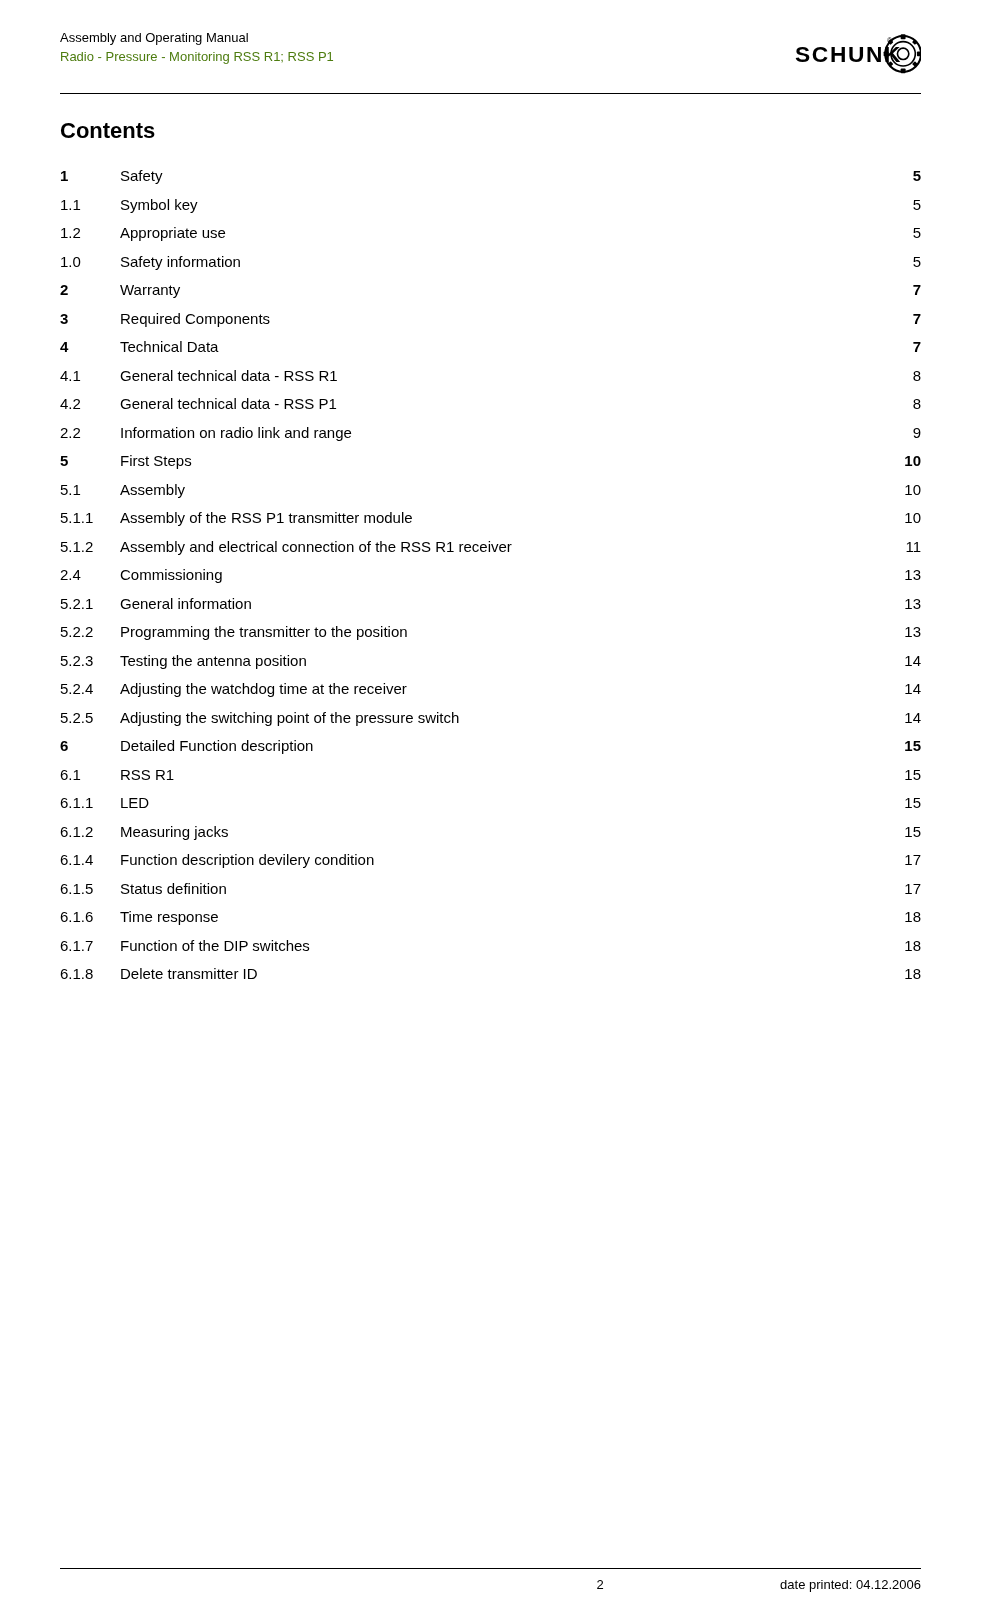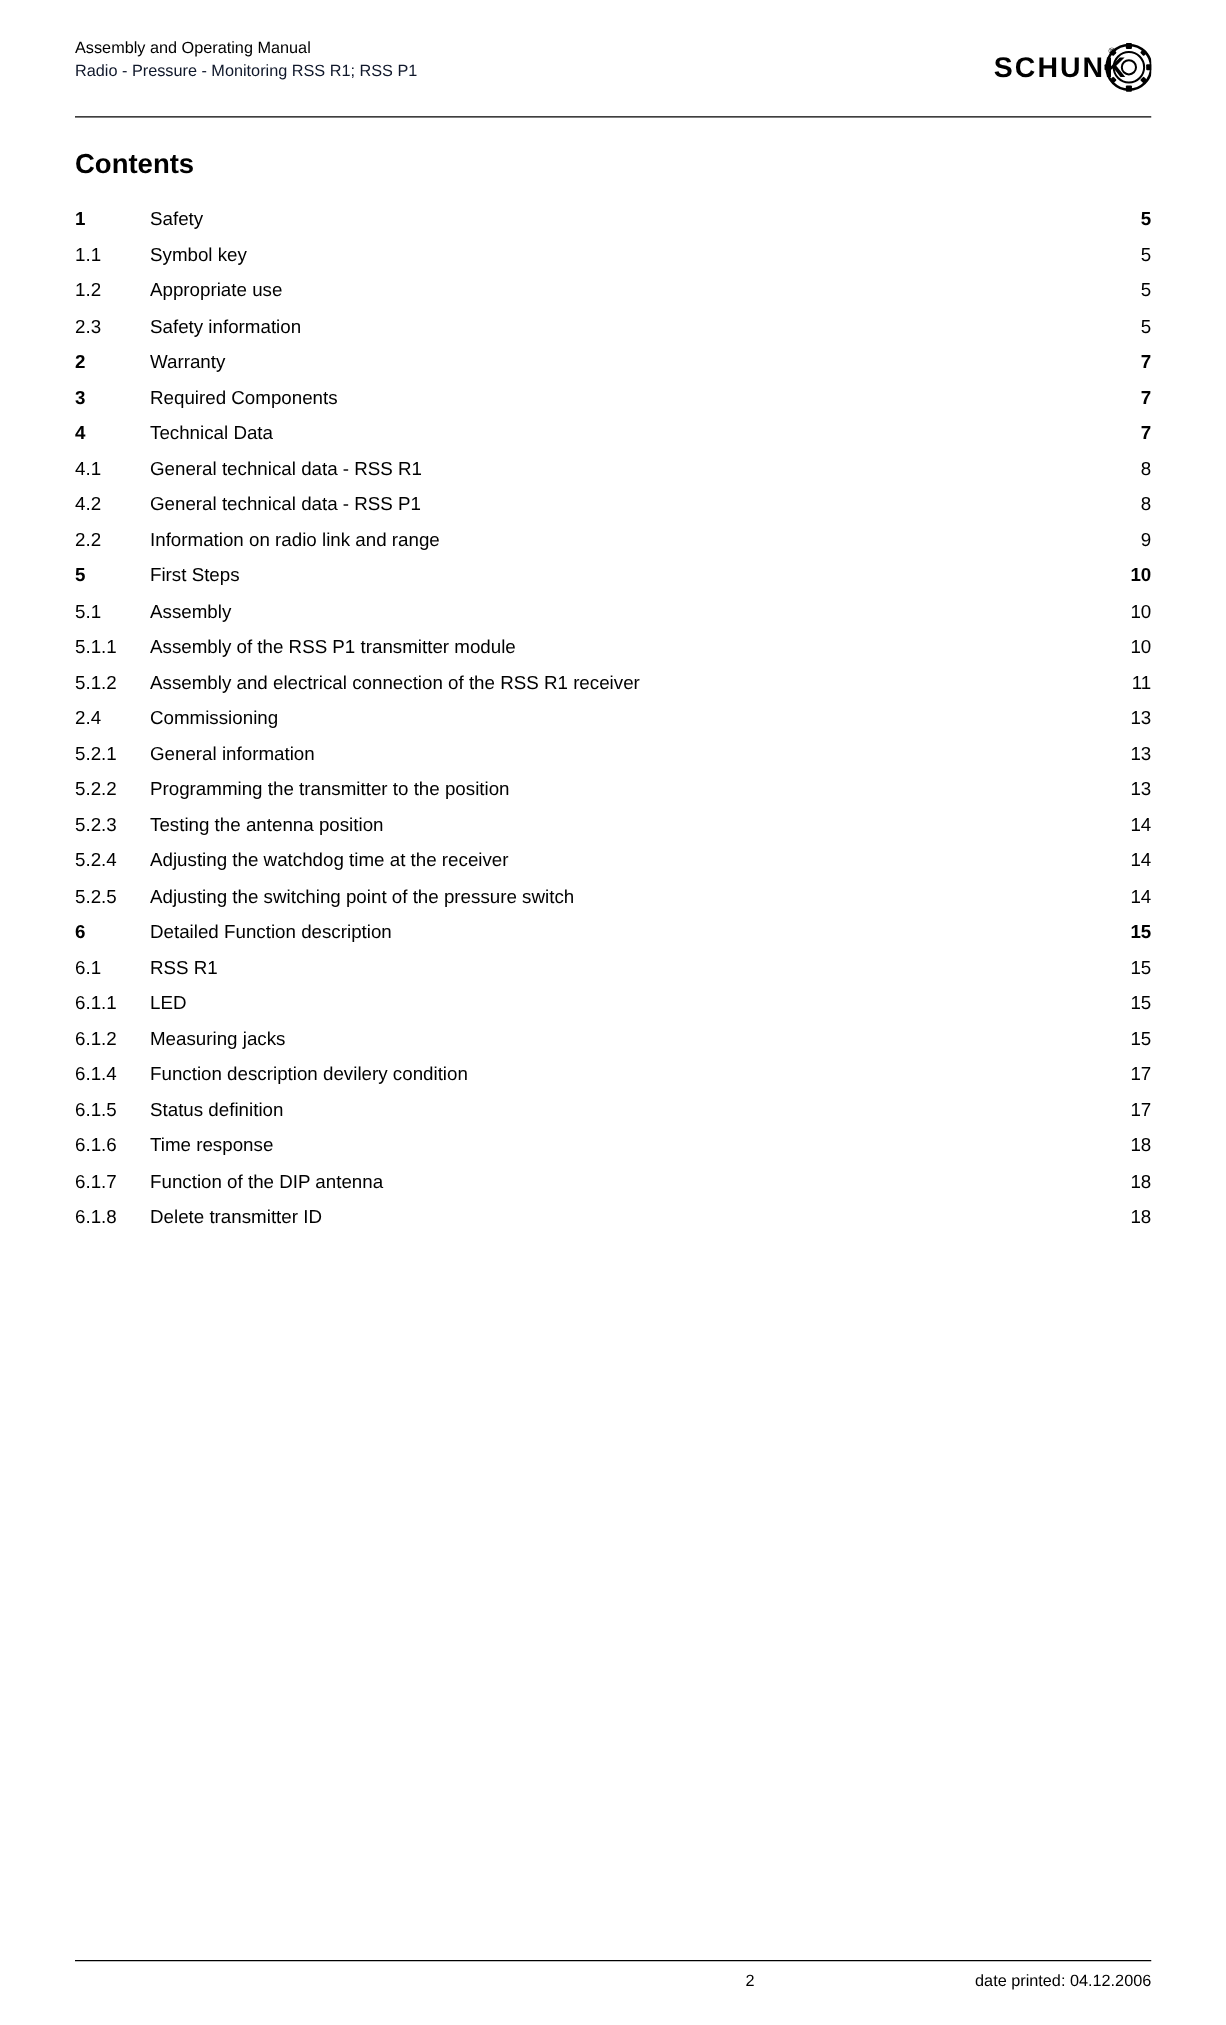--- a/index.html
+++ b/index.html
@@ -44,7 +44,7 @@
 
     .header-subtitle {
       font-size: 13px;
-      color: #0f172a;
+      color: #4d7c0f;
     }
 
     .logo-container {

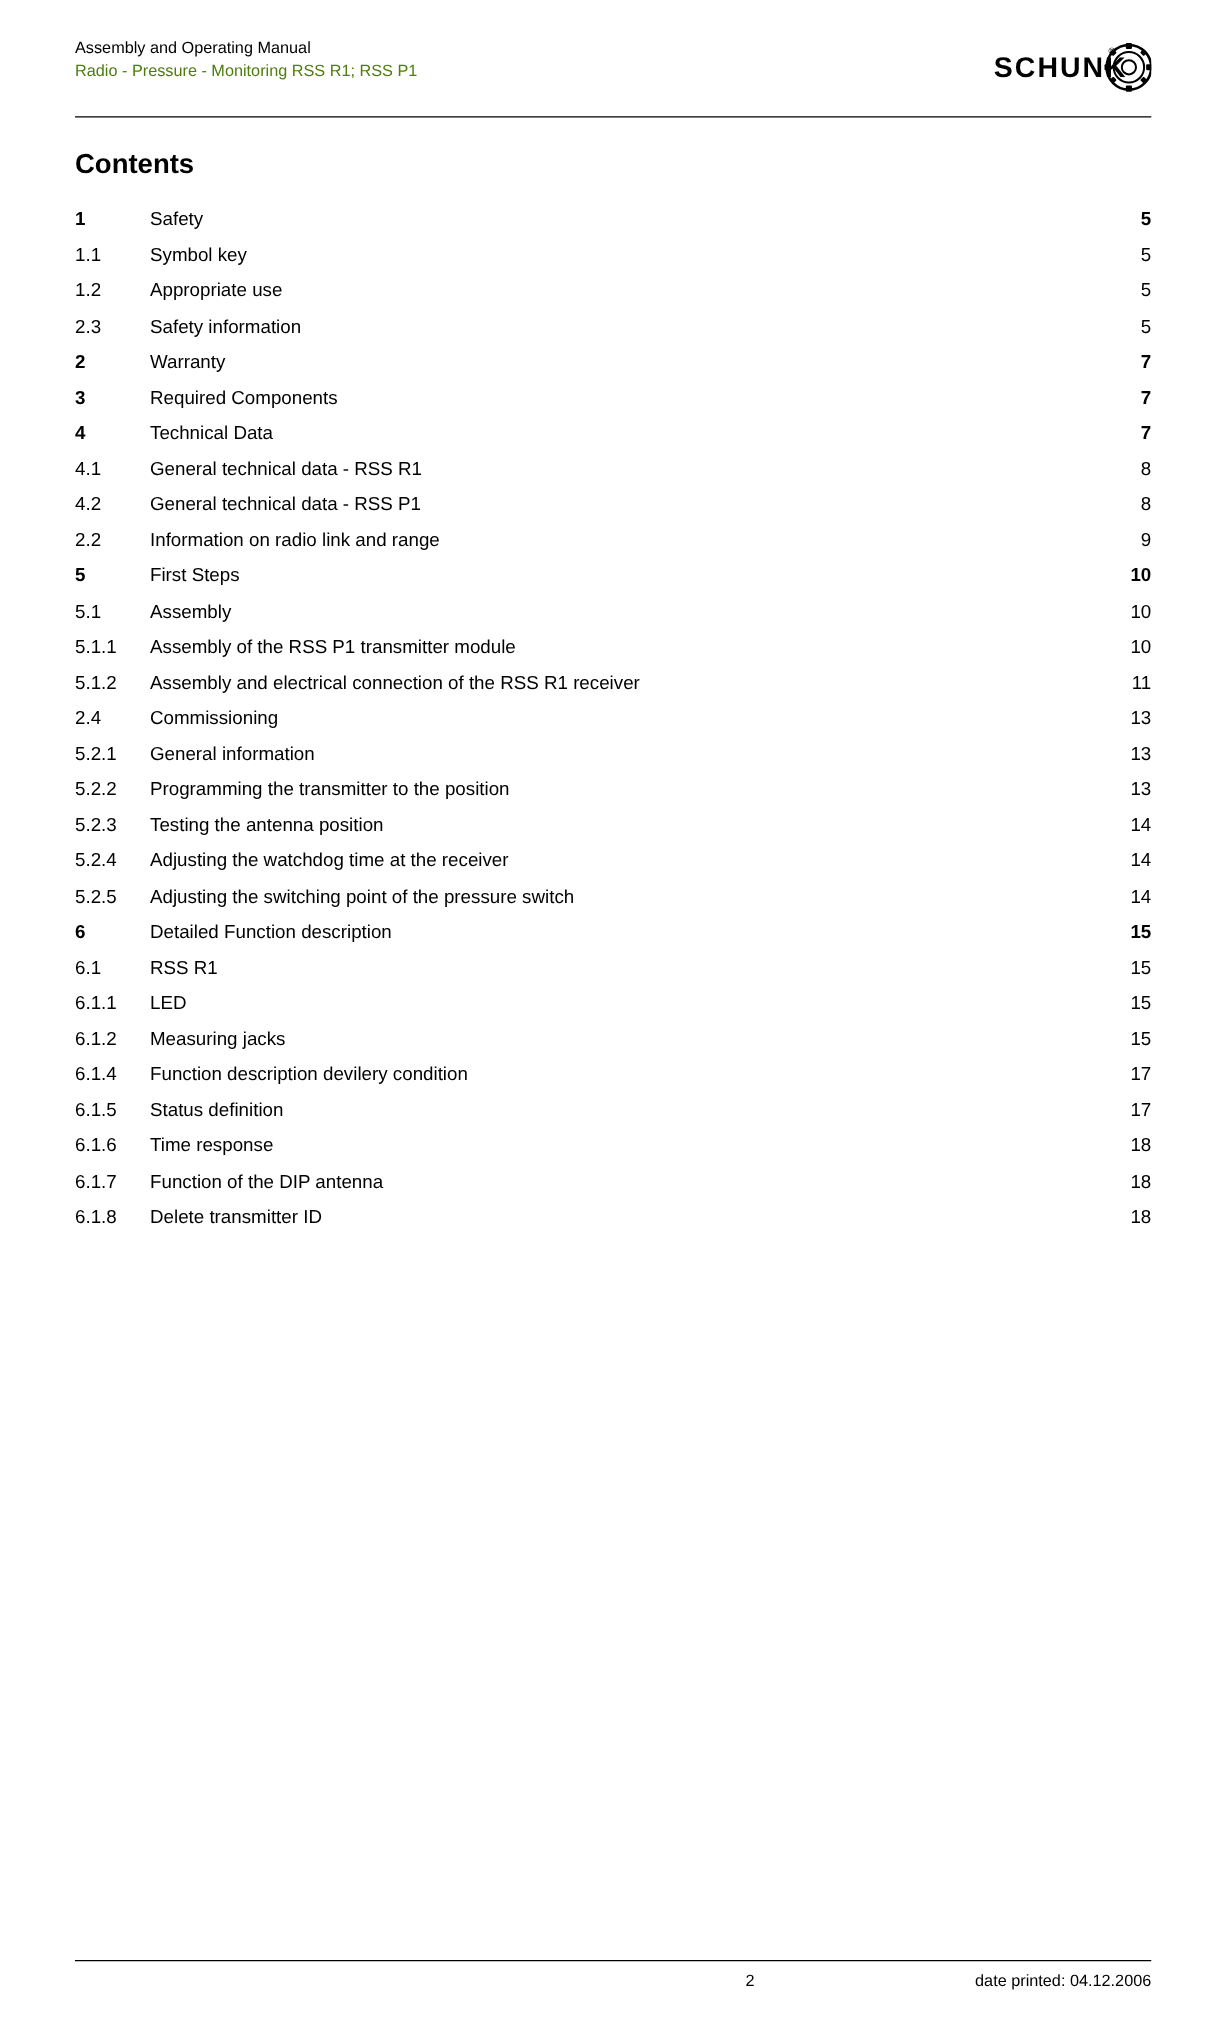--- a/index.html
+++ b/index.html
@@ -196,7 +196,7 @@
       </div>
       <div class="toc-item">
         <div class="toc-item-left">
-          <span class="toc-number">2.3</span>
+          <span class="toc-number">1.0</span>
           <span class="toc-label">Safety information</span>
         </div>
         <span class="toc-page">5</span>

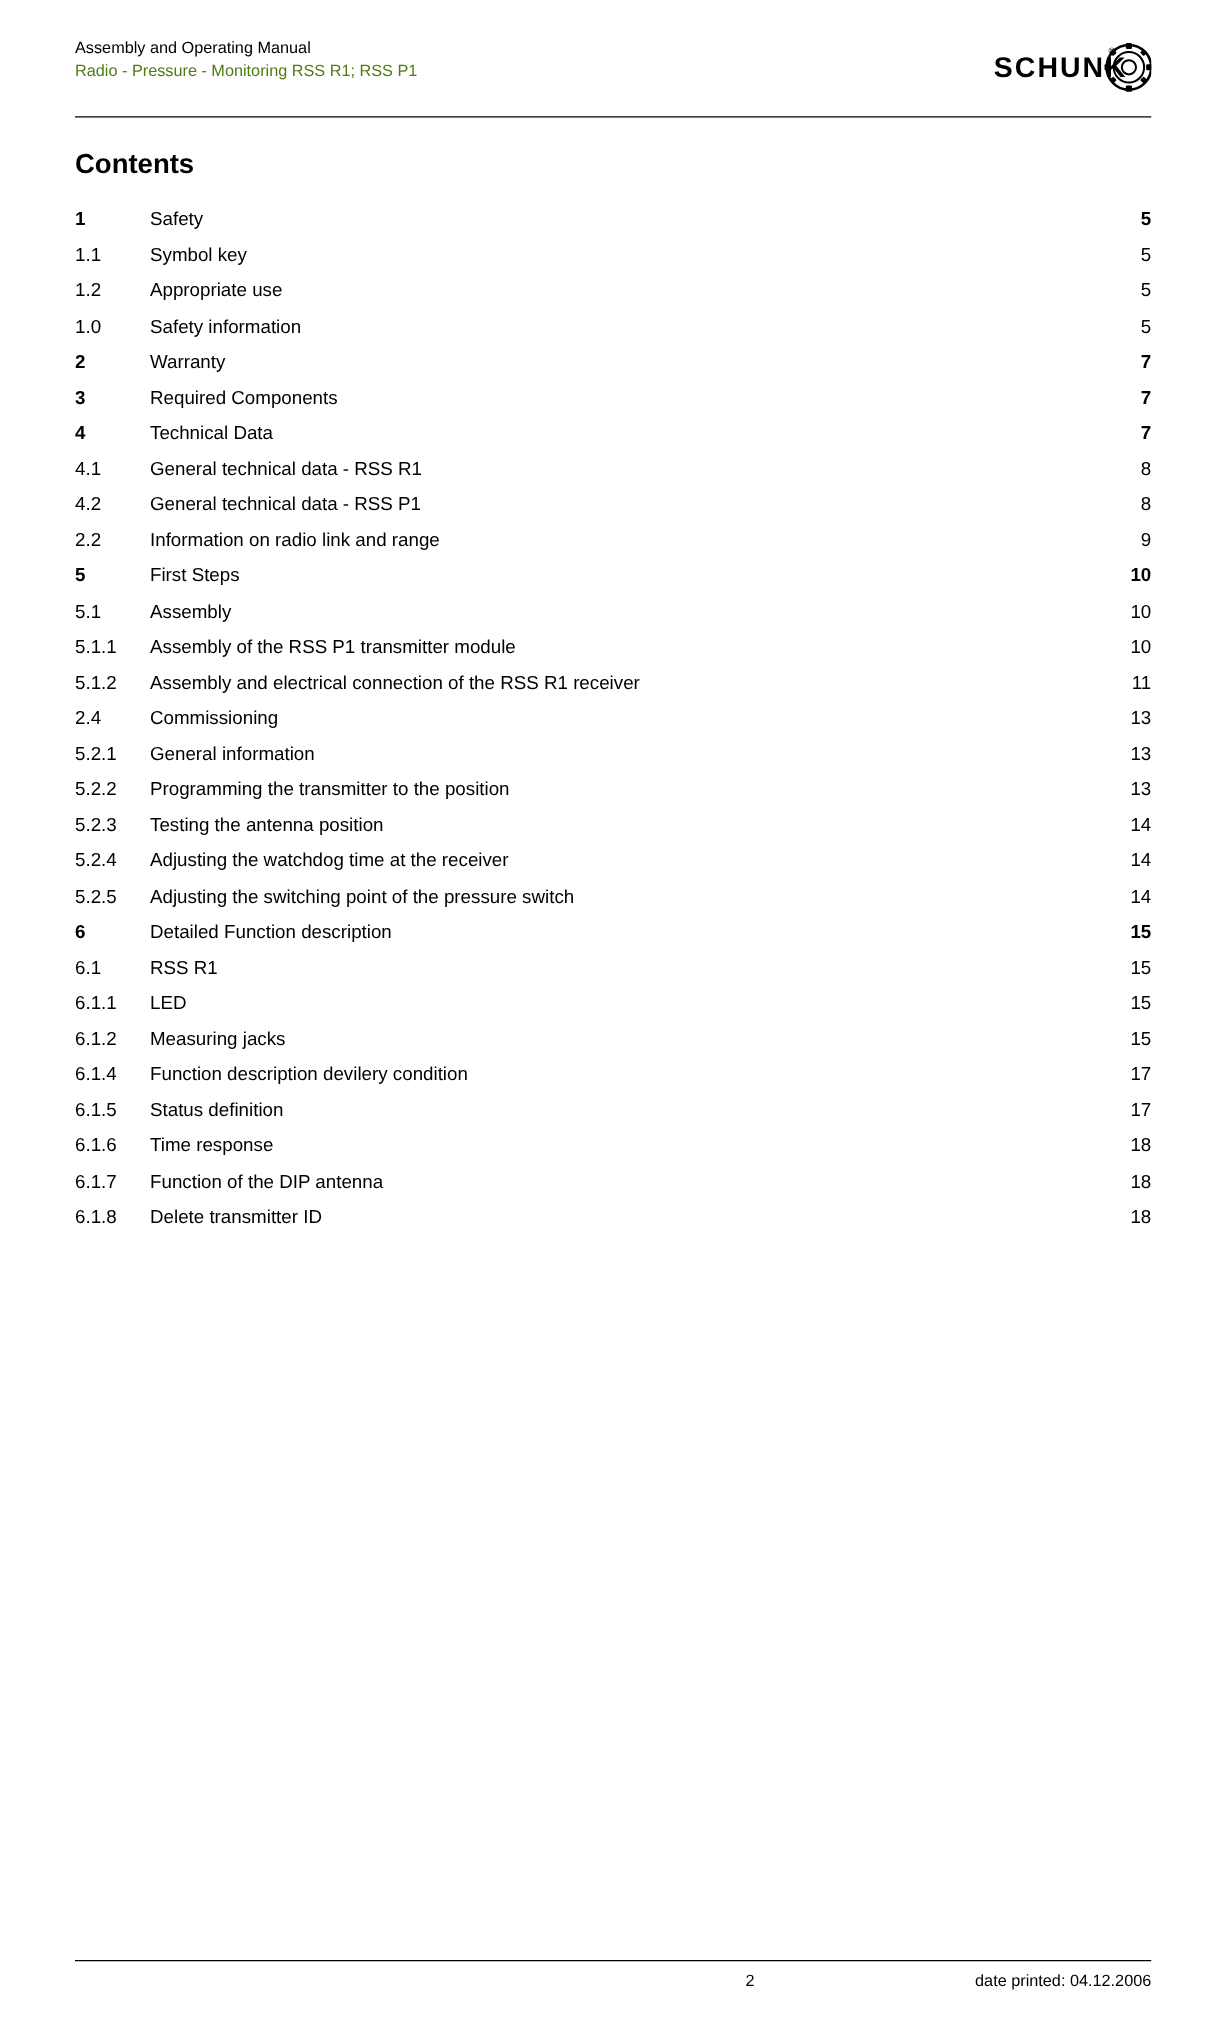--- a/index.html
+++ b/index.html
@@ -365,7 +365,7 @@
       <div class="toc-item">
         <div class="toc-item-left">
           <span class="toc-number">6.1.7</span>
-          <span class="toc-label">Function of the DIP antenna</span>
+          <span class="toc-label">Function of the DIP switches</span>
         </div>
         <span class="toc-page">18</span>
       </div>

